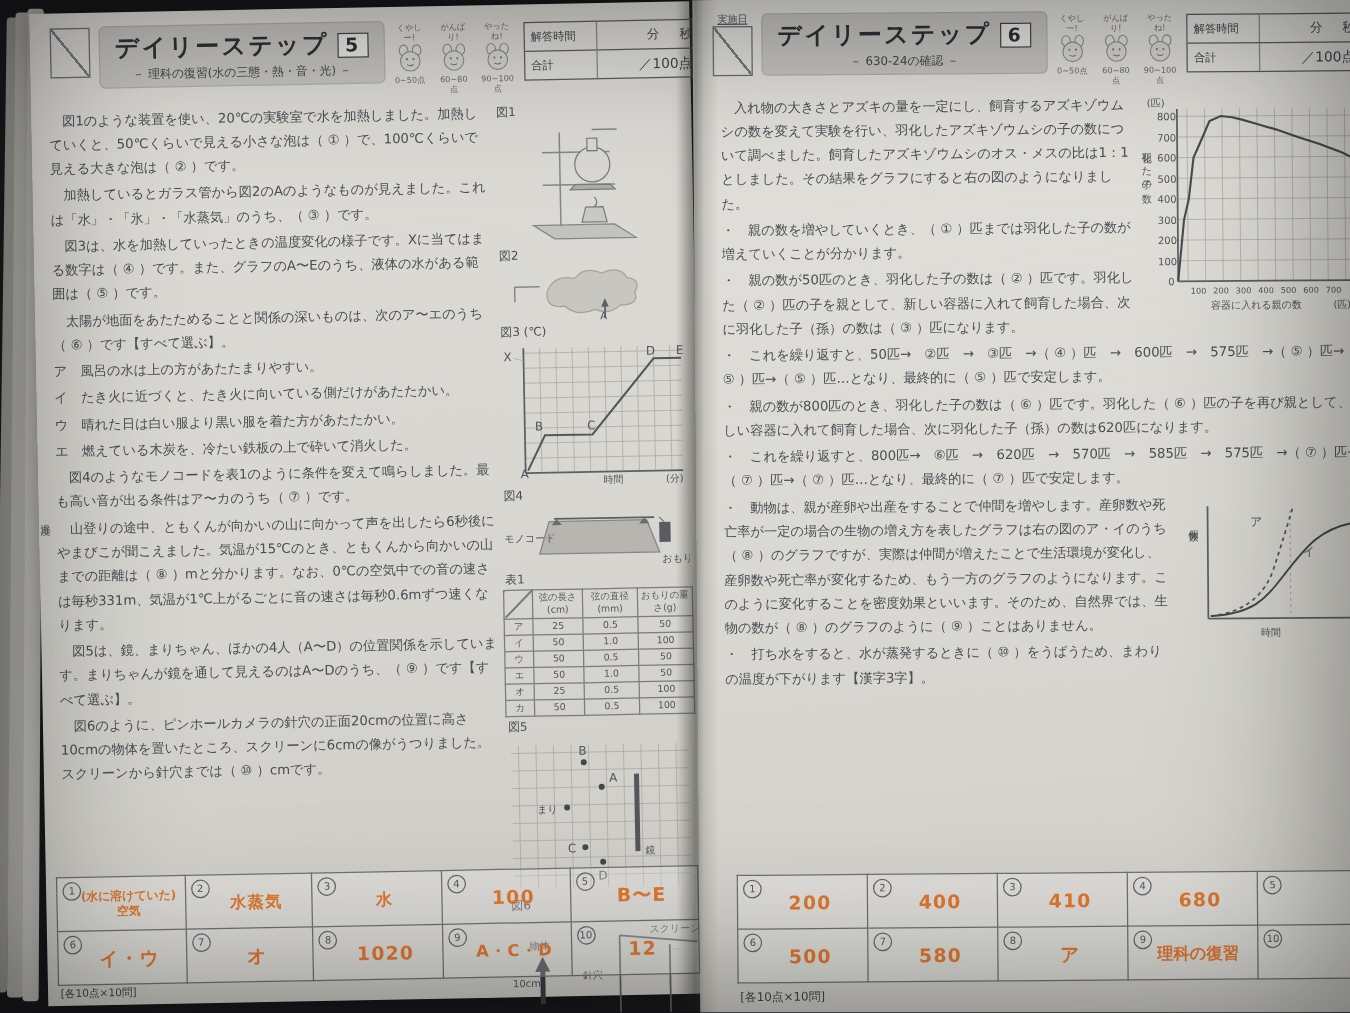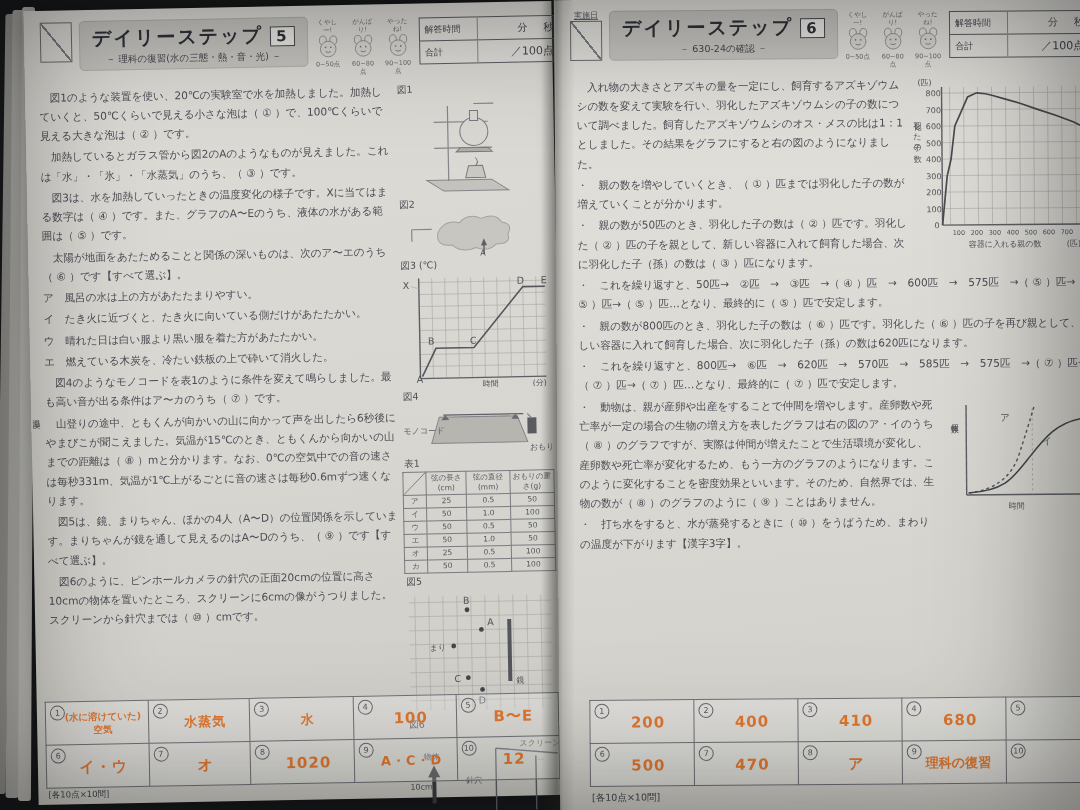--- a/index.html
+++ b/index.html
@@ -503,7 +503,7 @@
       </tr>
       <tr>
         <td class="acell"><span class="circ">6</span><span class="aval">500</span></td>
-        <td class="acell"><span class="circ">7</span><span class="aval">470</span></td>
+        <td class="acell"><span class="circ">7</span><span class="aval">580</span></td>
         <td class="acell"><span class="circ">8</span><span class="aval">ア</span></td>
         <td class="acell"><span class="circ">9</span><span class="aval mid" style="padding-left:10px;letter-spacing:0;">理科の復習</span></td>
         <td class="acell"><span class="circ">10</span><span class="aval"></span></td>

